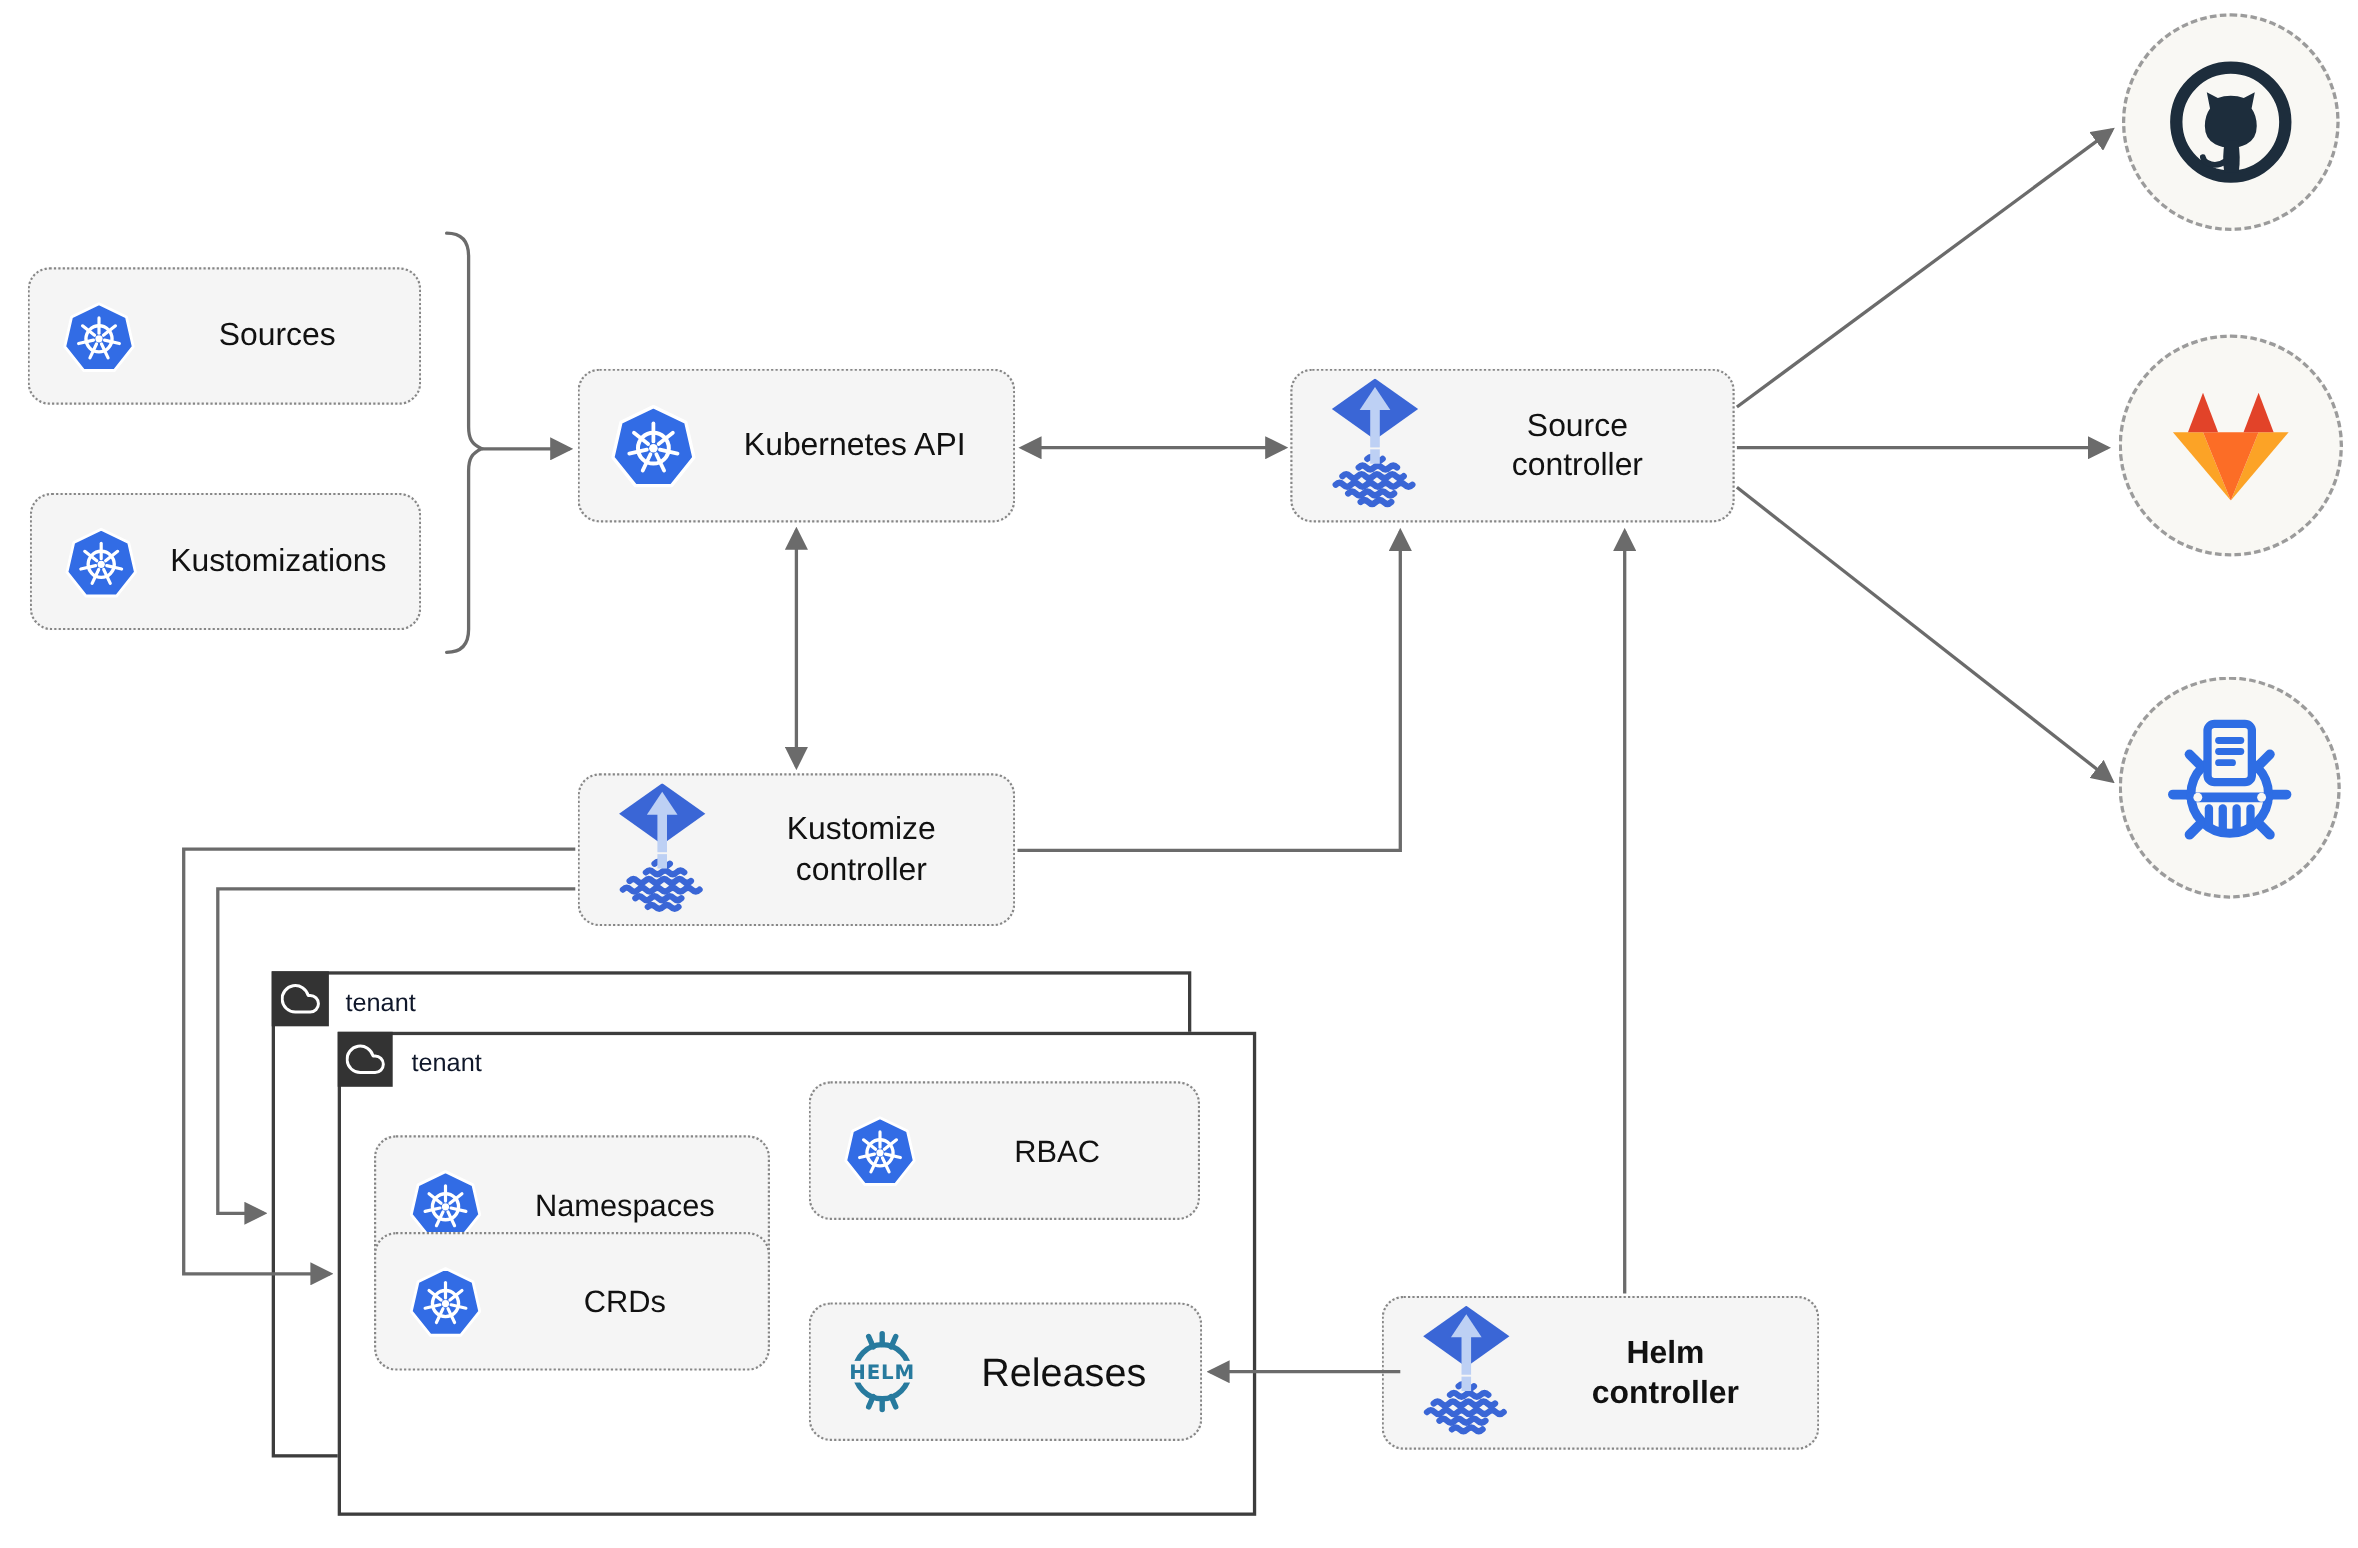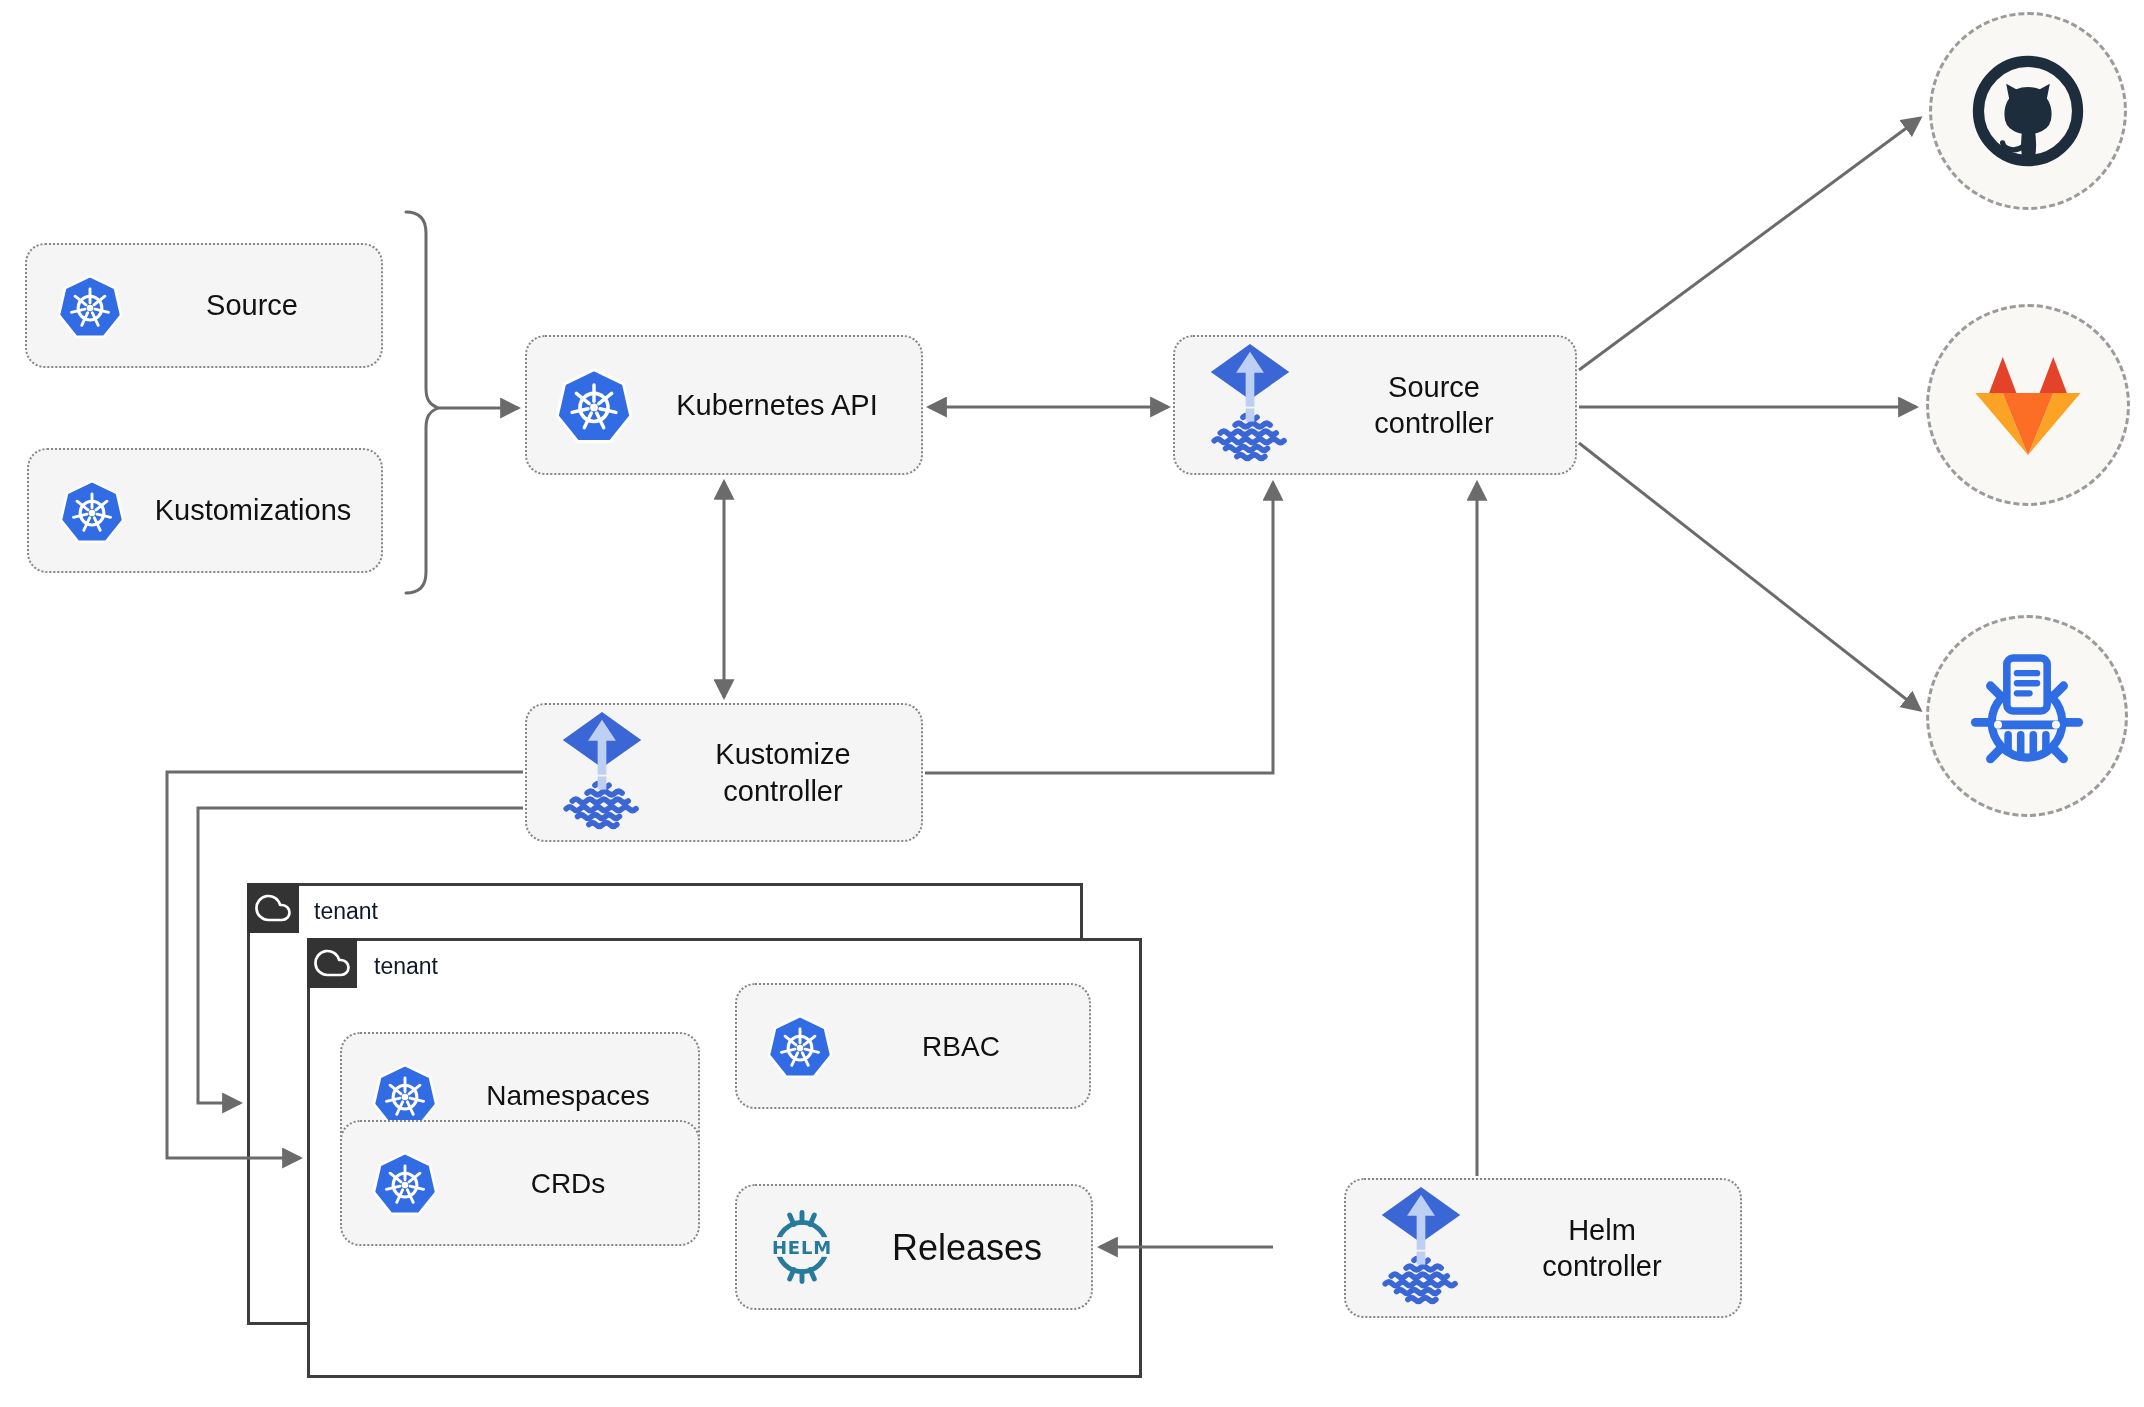--- a/index.html
+++ b/index.html
@@ -83,7 +83,7 @@
     <svg class="icon" width="66" height="66">
         <use href="#k8s-symbol"></use>
       </svg>
-    <div class="lbl">Source</div>
+    <div class="lbl">Sources</div>
   </div>
   <div class="node" style="left:27px;top:448px;width:356px;height:125px;justify-content:space-between;">
     <svg class="icon" width="66" height="66">

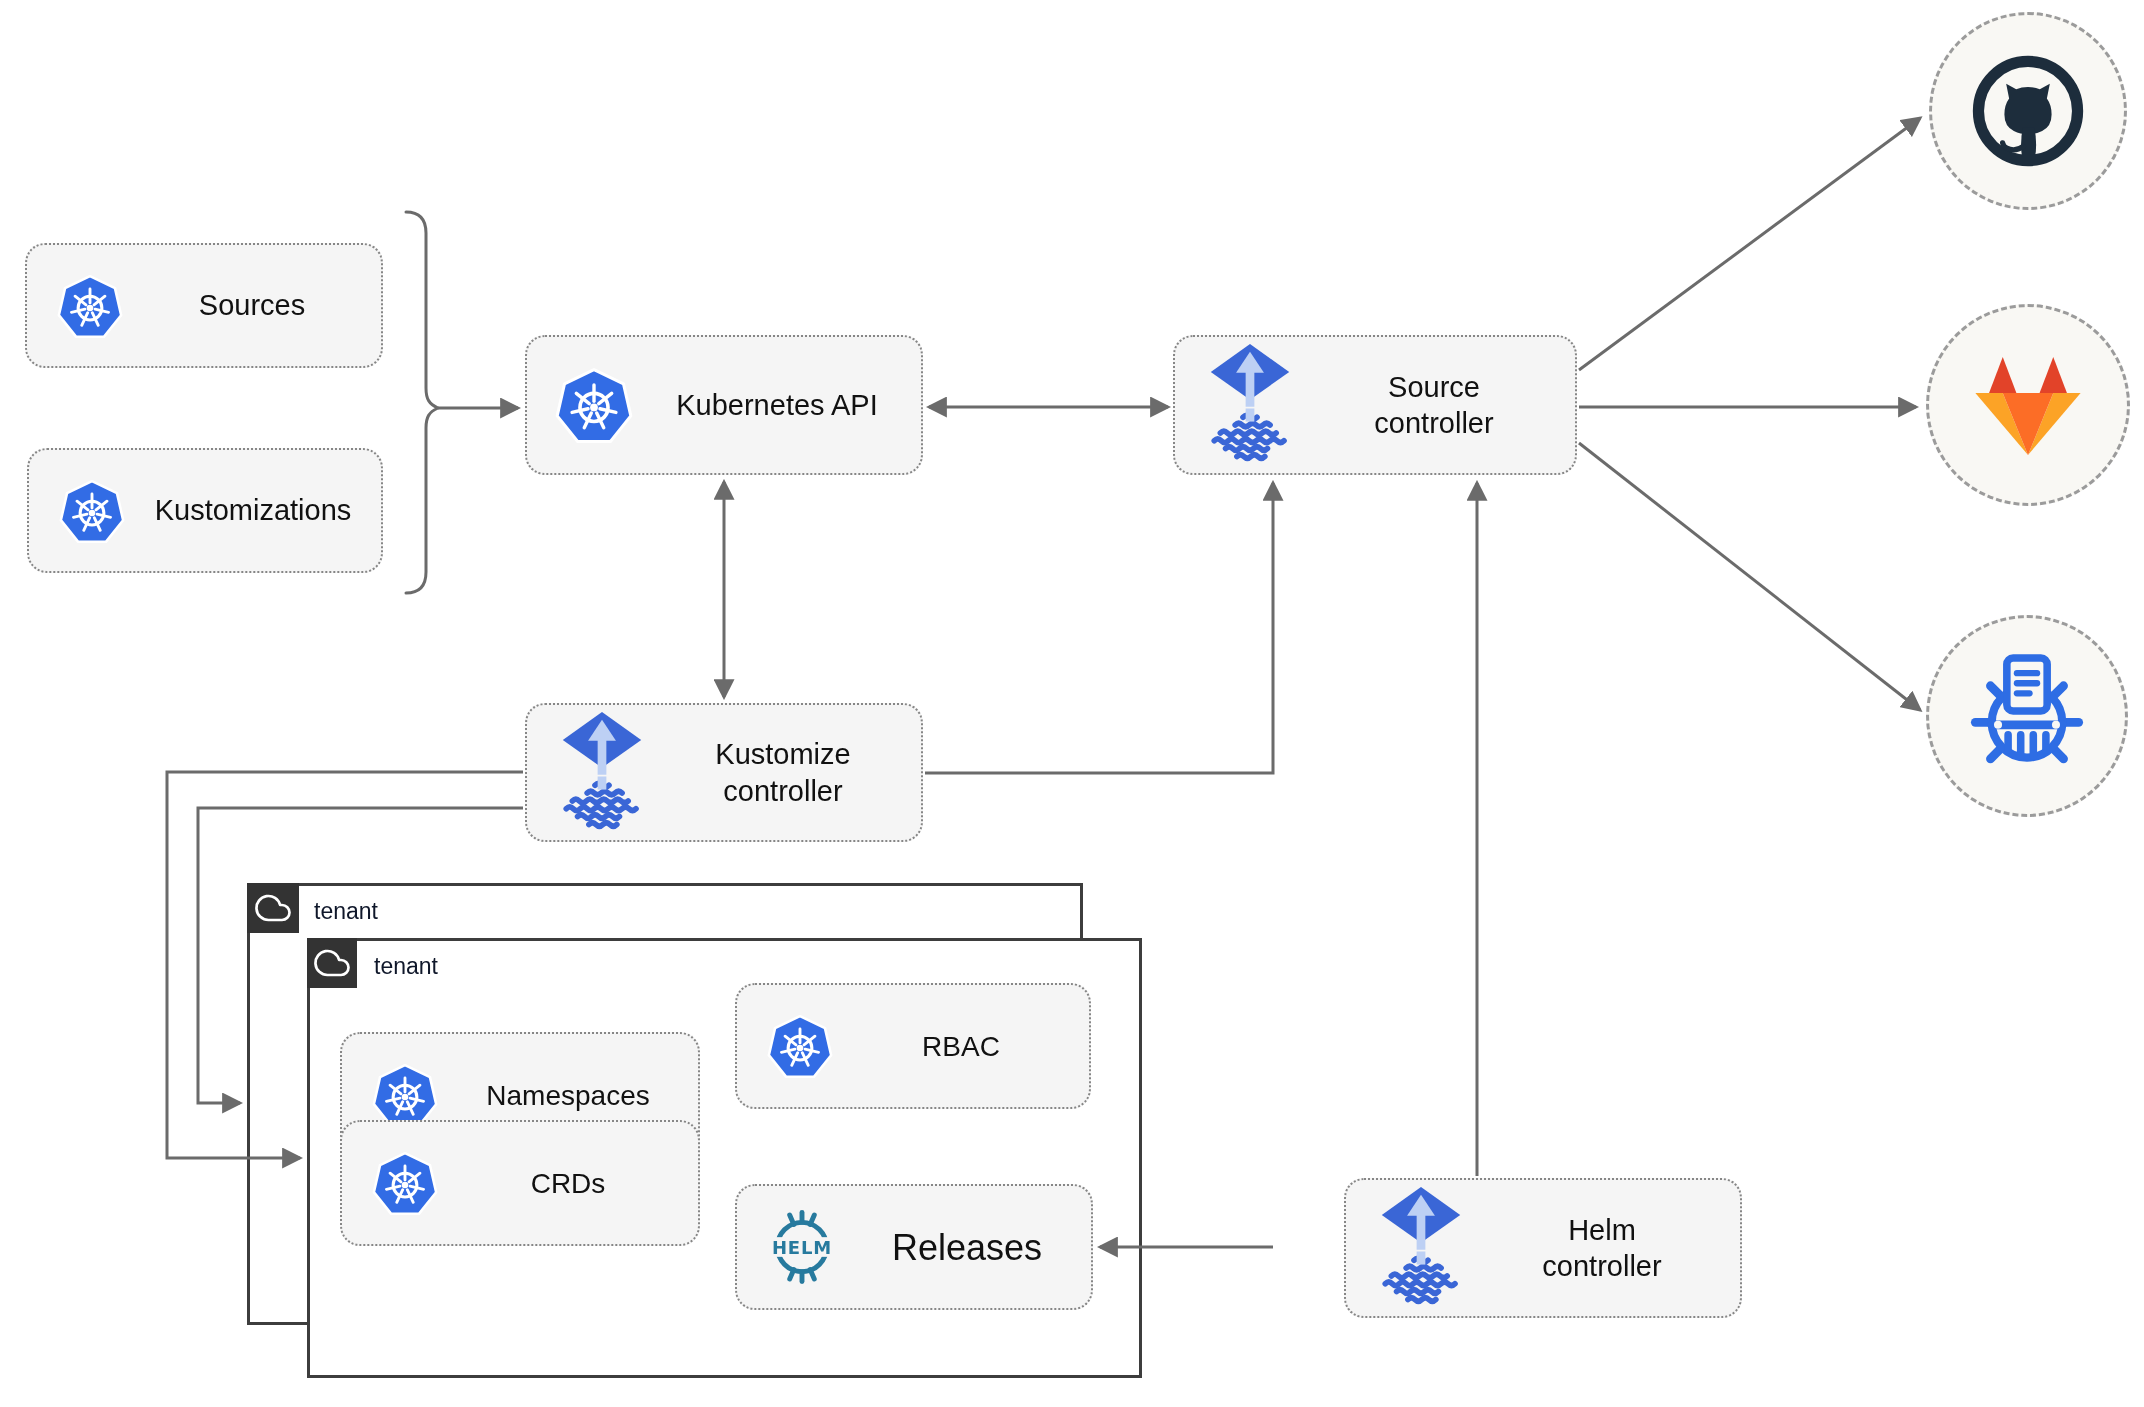--- a/index.html
+++ b/index.html
@@ -113,7 +113,7 @@
     <div class="lbl wrap" style="width:200px;">Kustomize controller</div>
   </div>
 
-  <div class="node" style="left:1344px;top:1178px;width:398px;height:140px;">
+  <div class="node" style="left:1256px;top:1178px;width:398px;height:140px;font-weight:bold;">
     <svg class="icon" width="86" height="122" style="margin-left:32px">
         <use href="#flux-symbol"></use>
       </svg>

